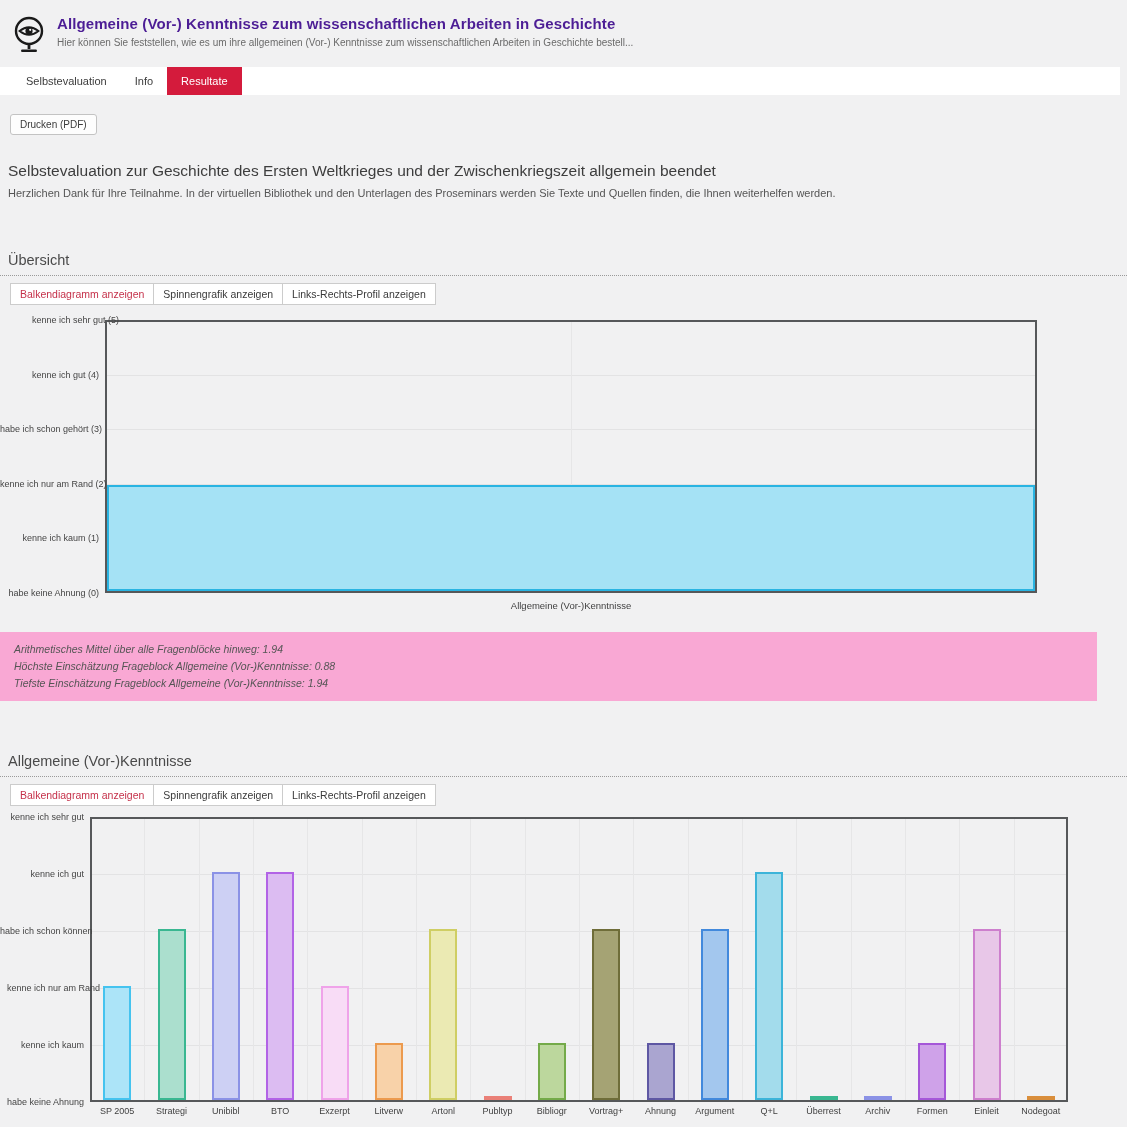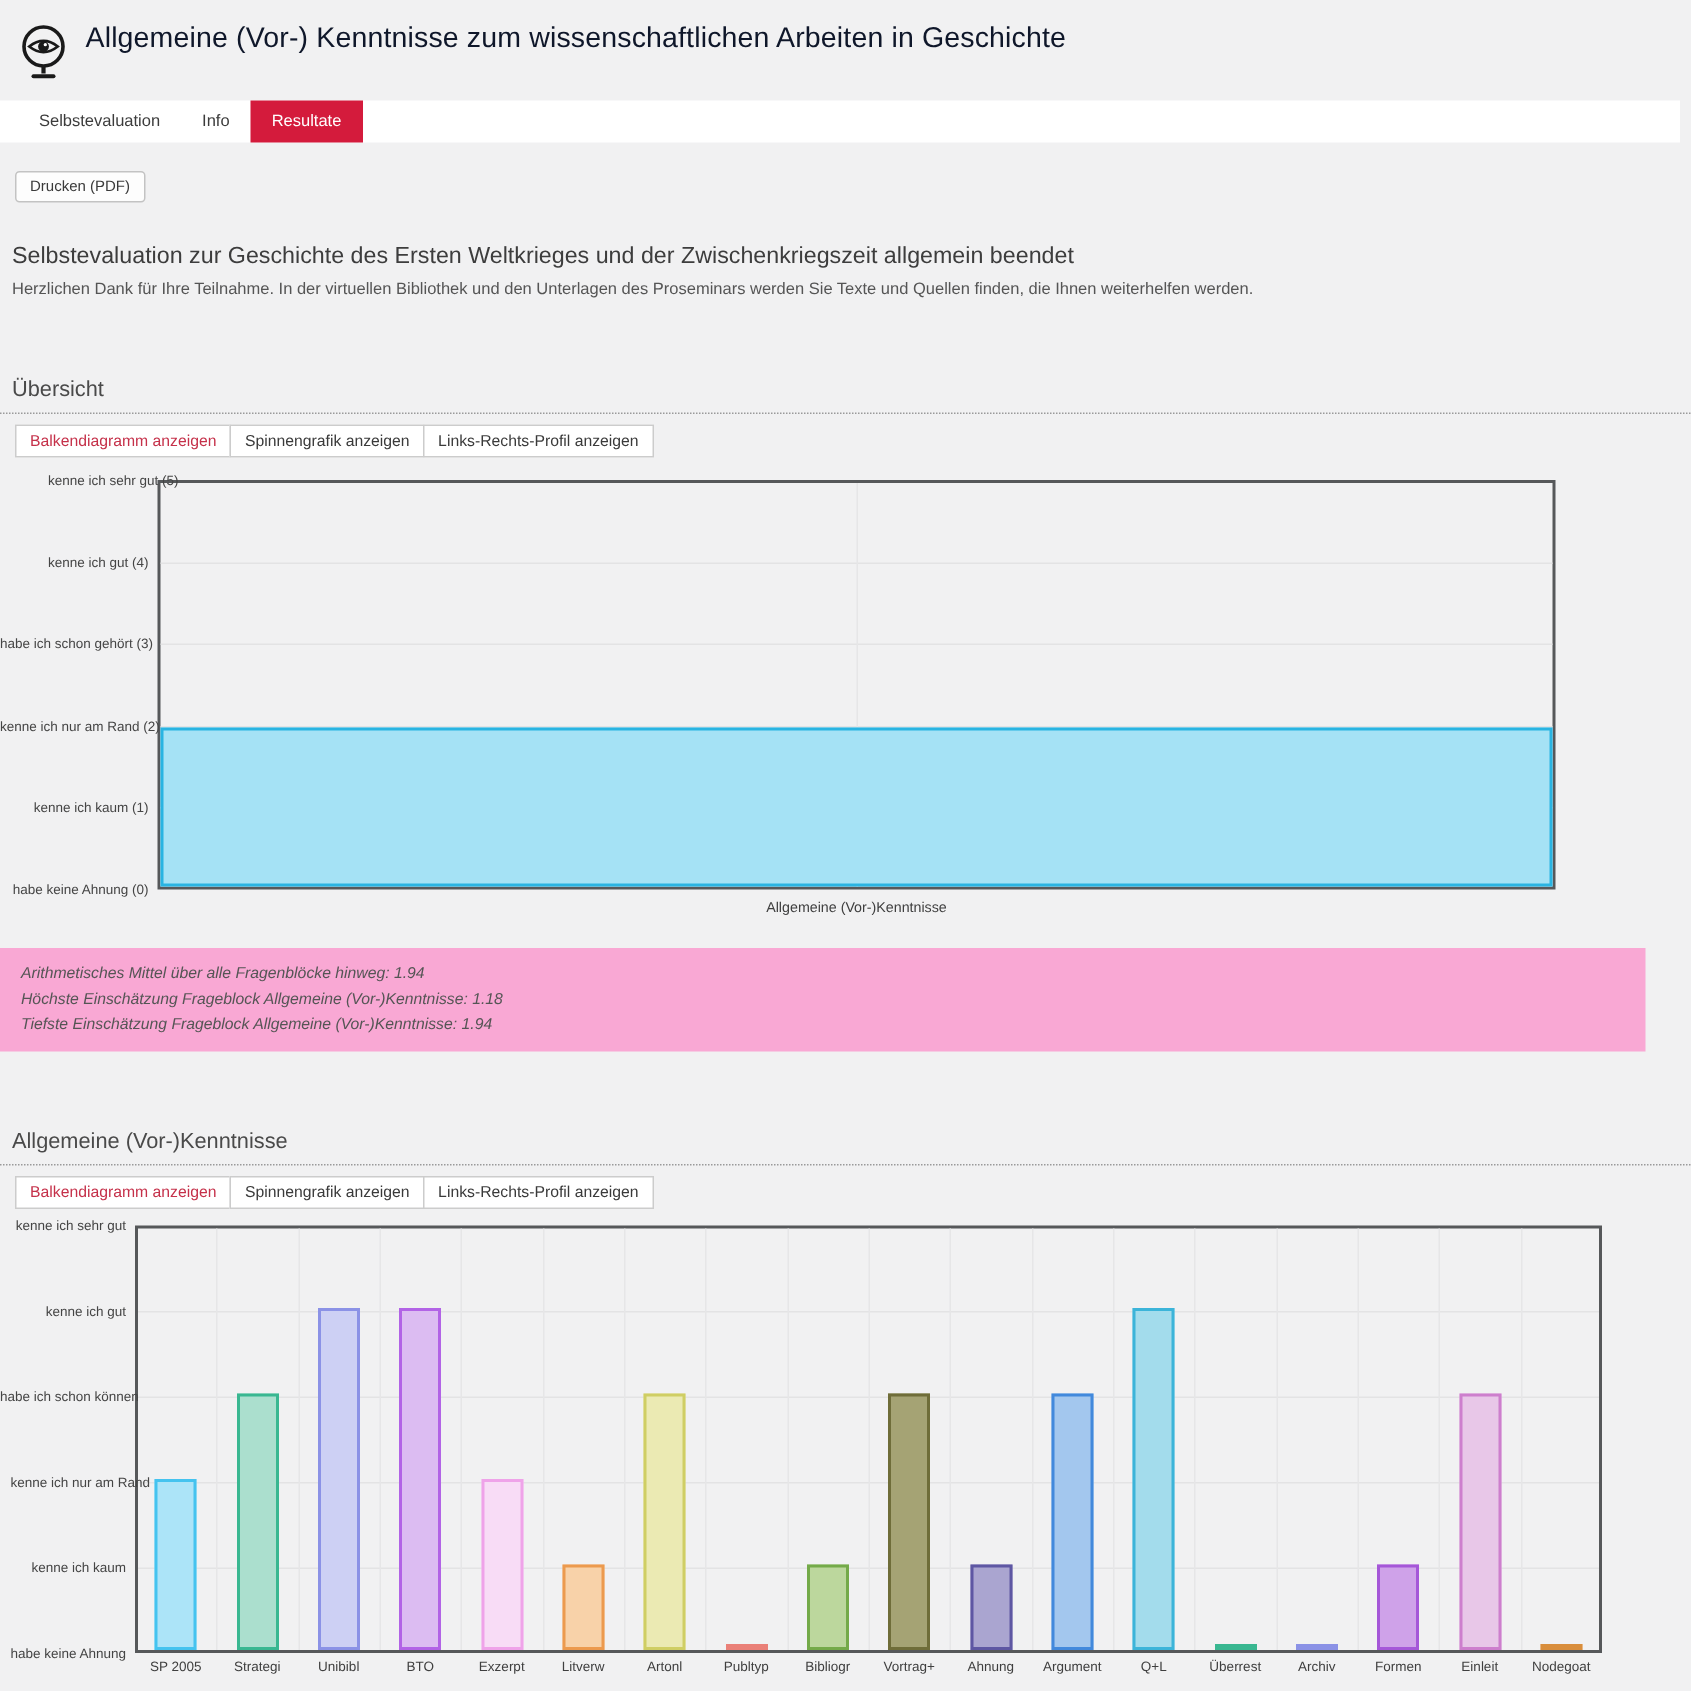--- a/index.html
+++ b/index.html
@@ -10,7 +10,7 @@
   .header{display:flex;align-items:flex-start;padding:13px 0 0 10px;gap:9px;}
   .logo{flex:0 0 auto;margin-top:2px;}
   .title-block{padding-top:2px;}
-  h1.page-title{margin:0;font-size:19px;font-weight:normal;color:#0f172a;letter-spacing:0.1px;}
+  h1.page-title{margin:0;font-size:15px;font-weight:bold;color:#4c1d95;letter-spacing:0.1px;}
   .page-subtitle{margin-top:5px;font-size:10px;color:#6b6b6b;}
 
   

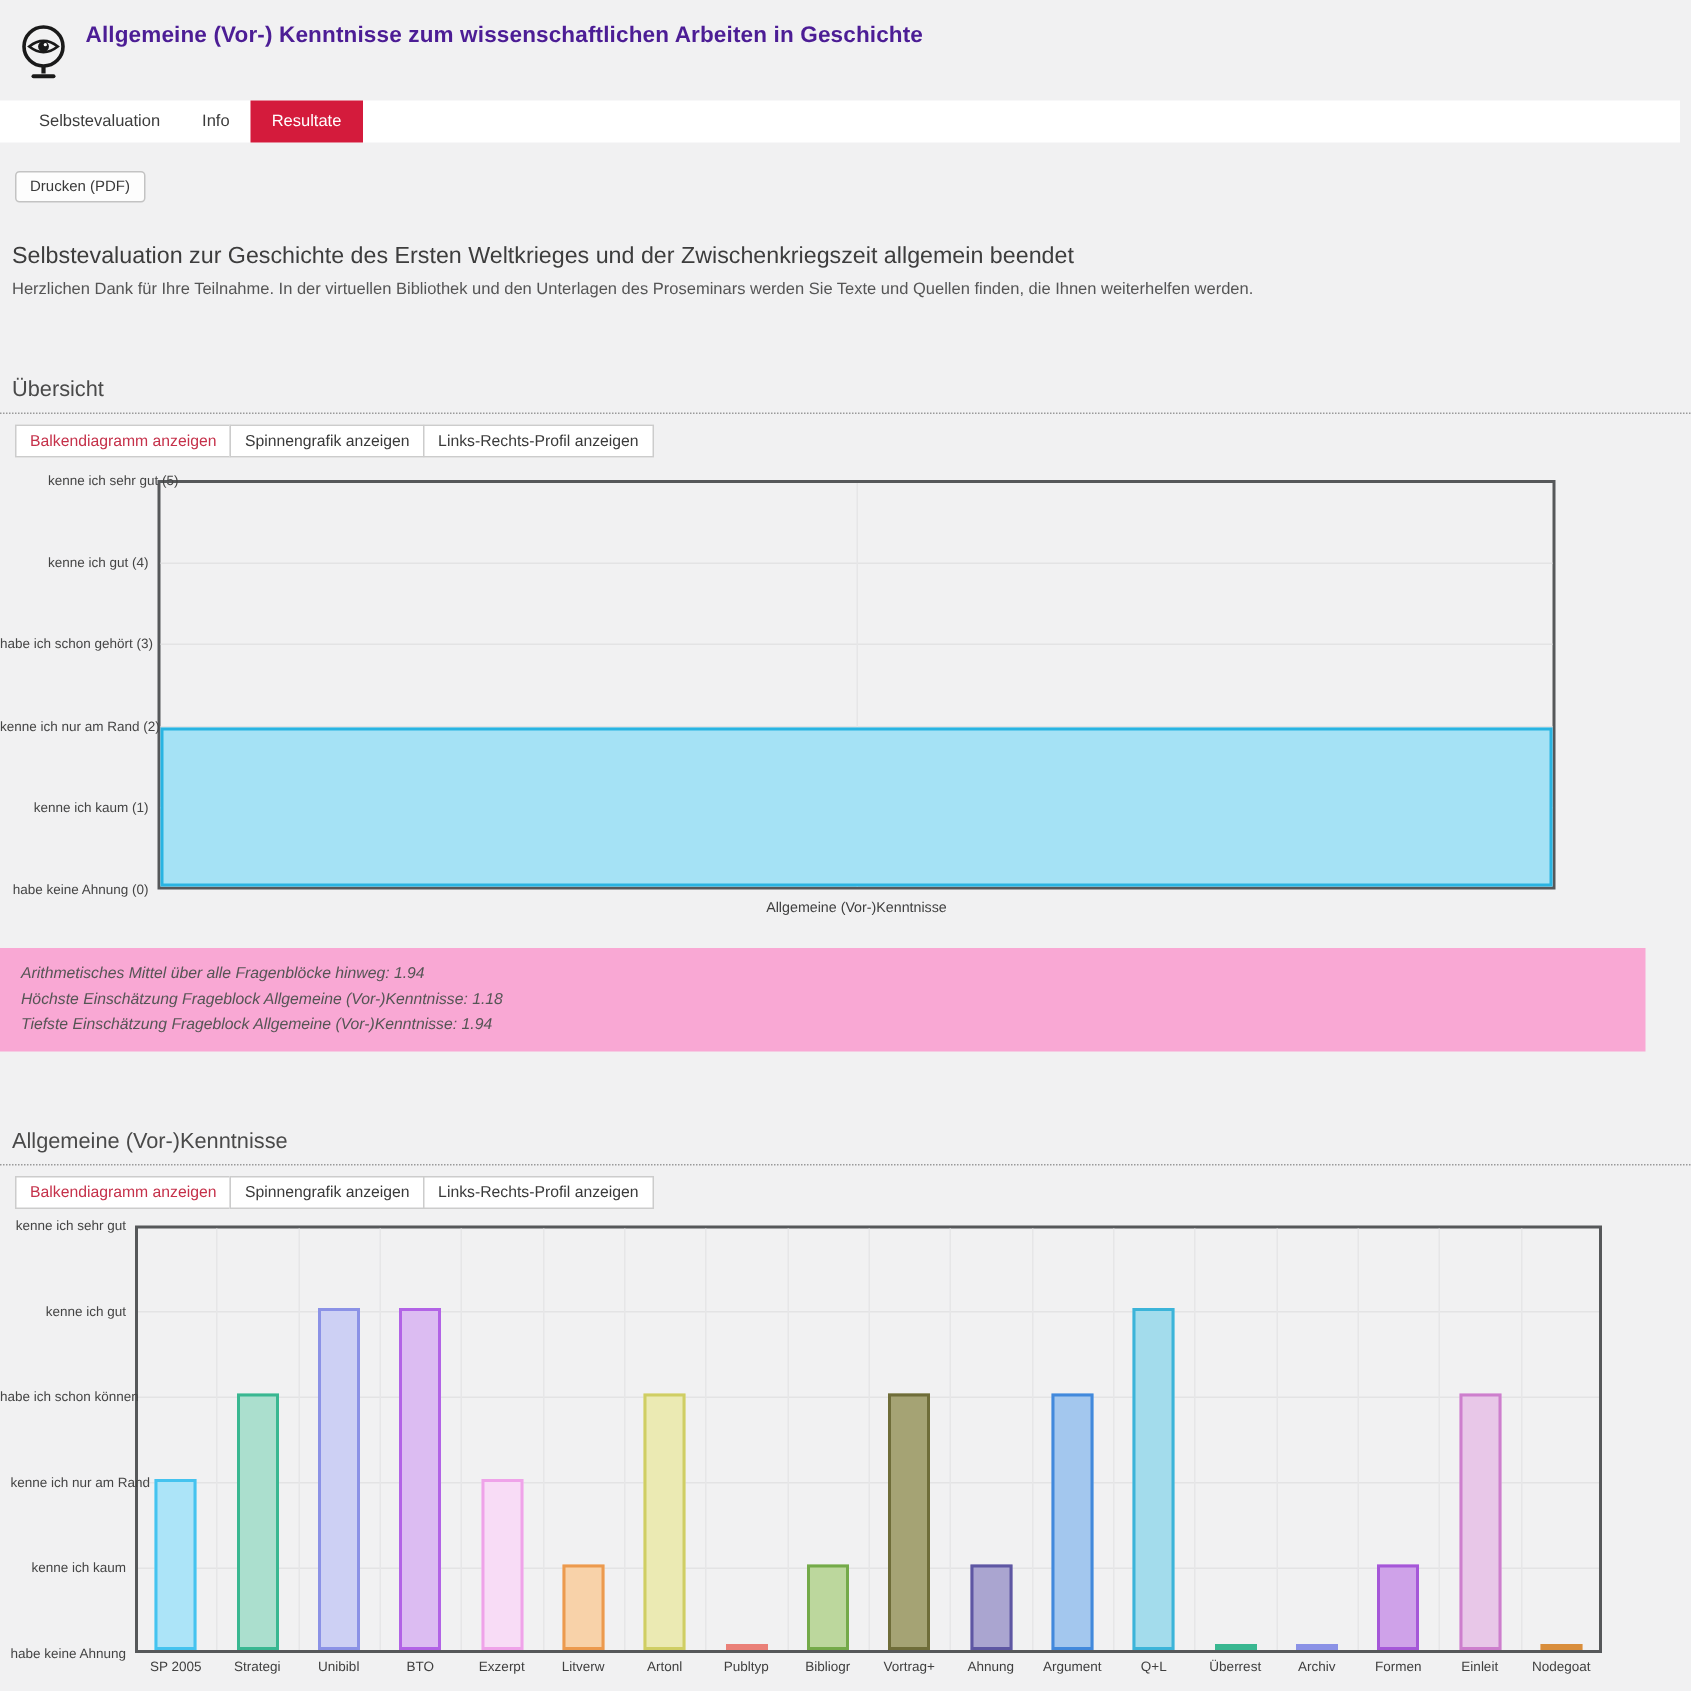--- a/index.html
+++ b/index.html
@@ -66,6 +66,7 @@
     </svg>
     <div class="title-block">
       <h1 class="page-title">Allgemeine (Vor-) Kenntnisse zum wissenschaftlichen Arbeiten in Geschichte</h1>
+      <div class="page-subtitle">Hier können Sie feststellen, wie es um ihre allgemeinen (Vor-) Kenntnisse zum wissenschaftlichen Arbeiten in Geschichte bestell...</div>
     </div>
   </div>
 

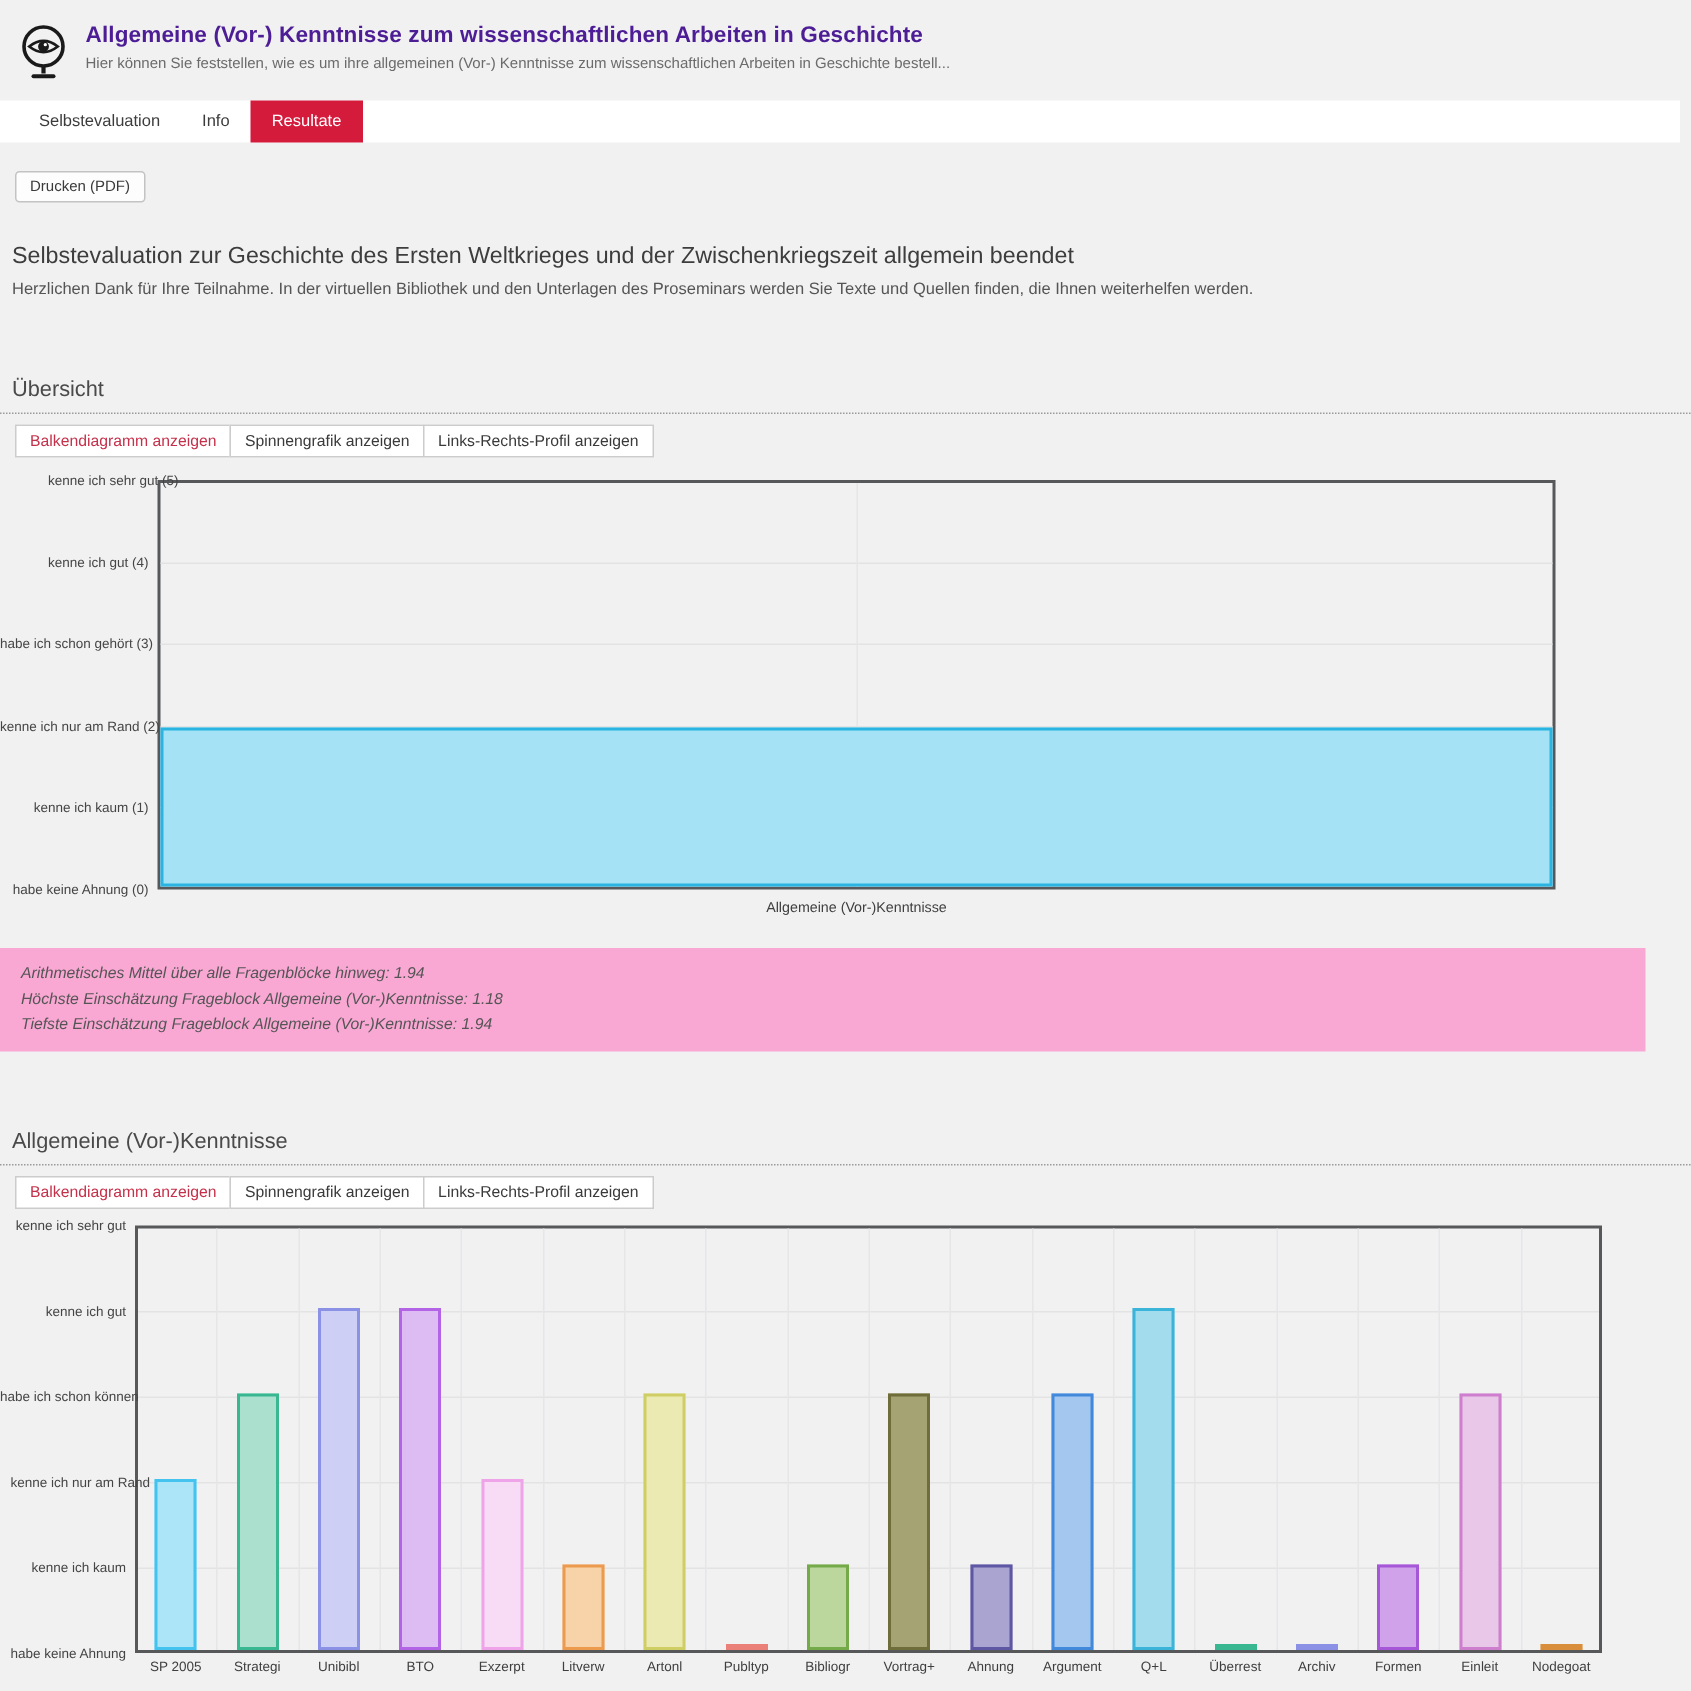--- a/index.html
+++ b/index.html
@@ -108,7 +108,7 @@
 
   <div class="stats-box">
     <div class="stat-line">Arithmetisches Mittel über alle Fragenblöcke hinweg: 1.94</div>
-    <div class="stat-line">Höchste Einschätzung Frageblock Allgemeine (Vor-)Kenntnisse: 1.18</div>
+    <div class="stat-line">Höchste Einschätzung Frageblock Allgemeine (Vor-)Kenntnisse: 0.88</div>
     <div class="stat-line">Tiefste Einschätzung Frageblock Allgemeine (Vor-)Kenntnisse: 1.94</div>
   </div>
 

